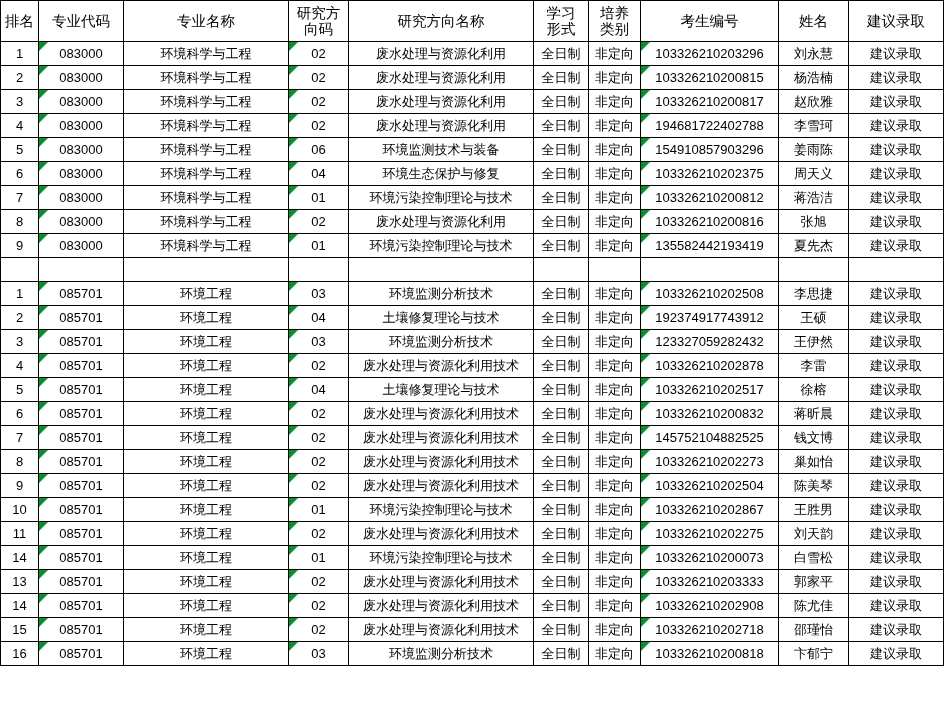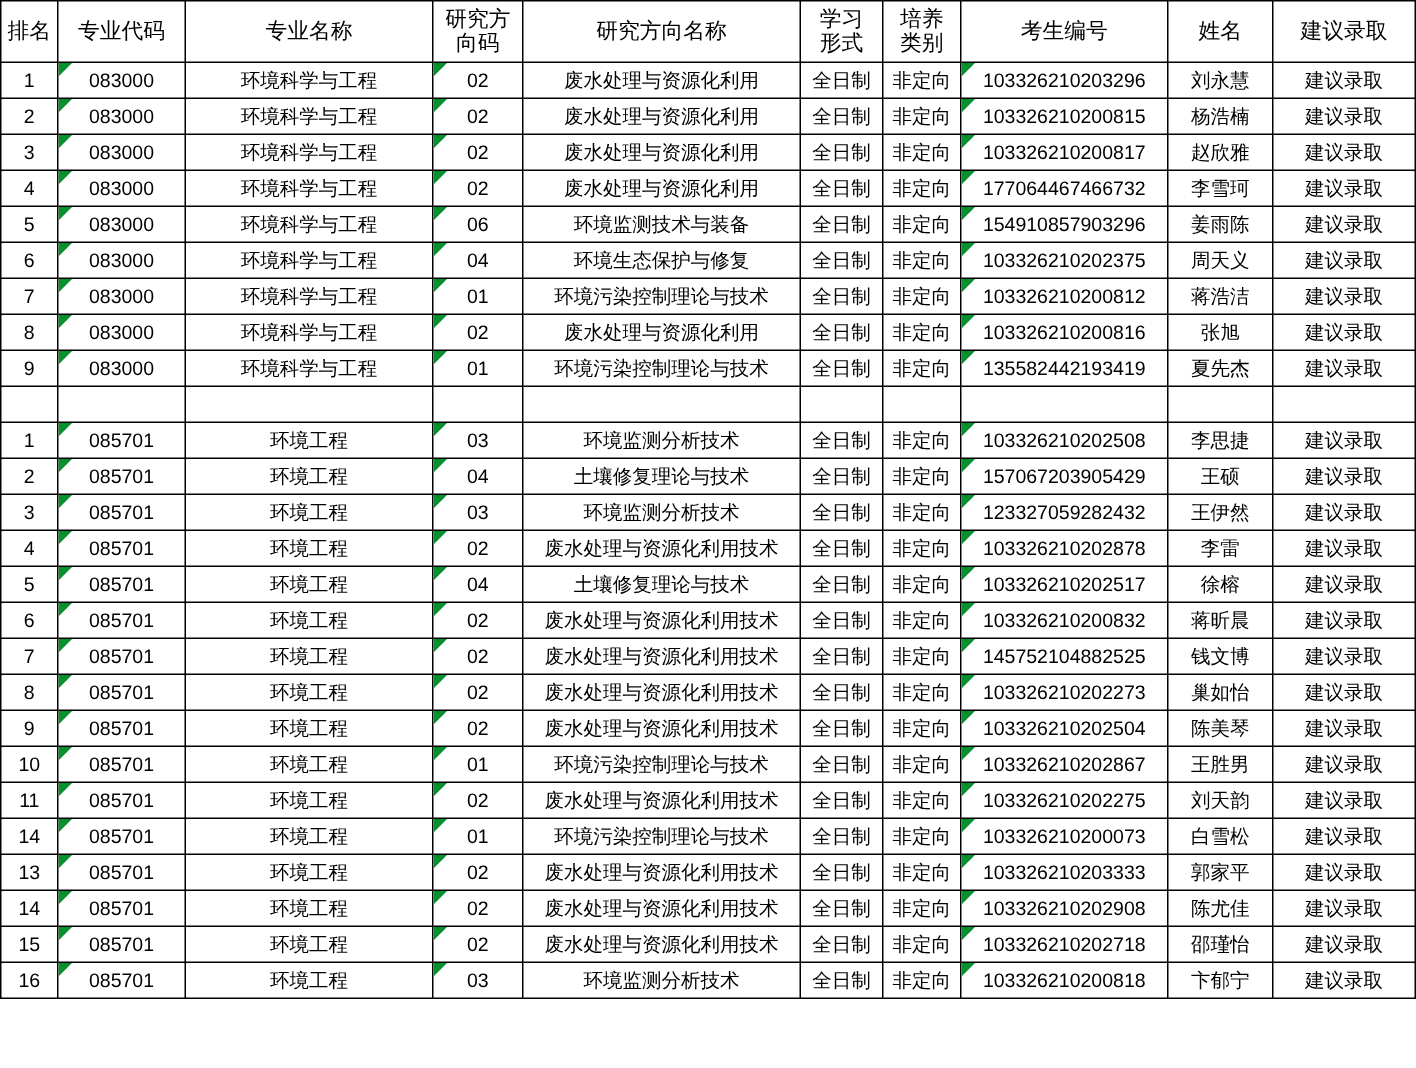--- a/index.html
+++ b/index.html
@@ -180,7 +180,7 @@
         <td>废水处理与资源化利用</td>
         <td>全日制</td>
         <td>非定向</td>
-        <td class="mark">177064467466732</td>
+        <td class="mark">194681722402788</td>
         <td>李雪珂</td>
         <td>建议录取</td>
         <td></td>

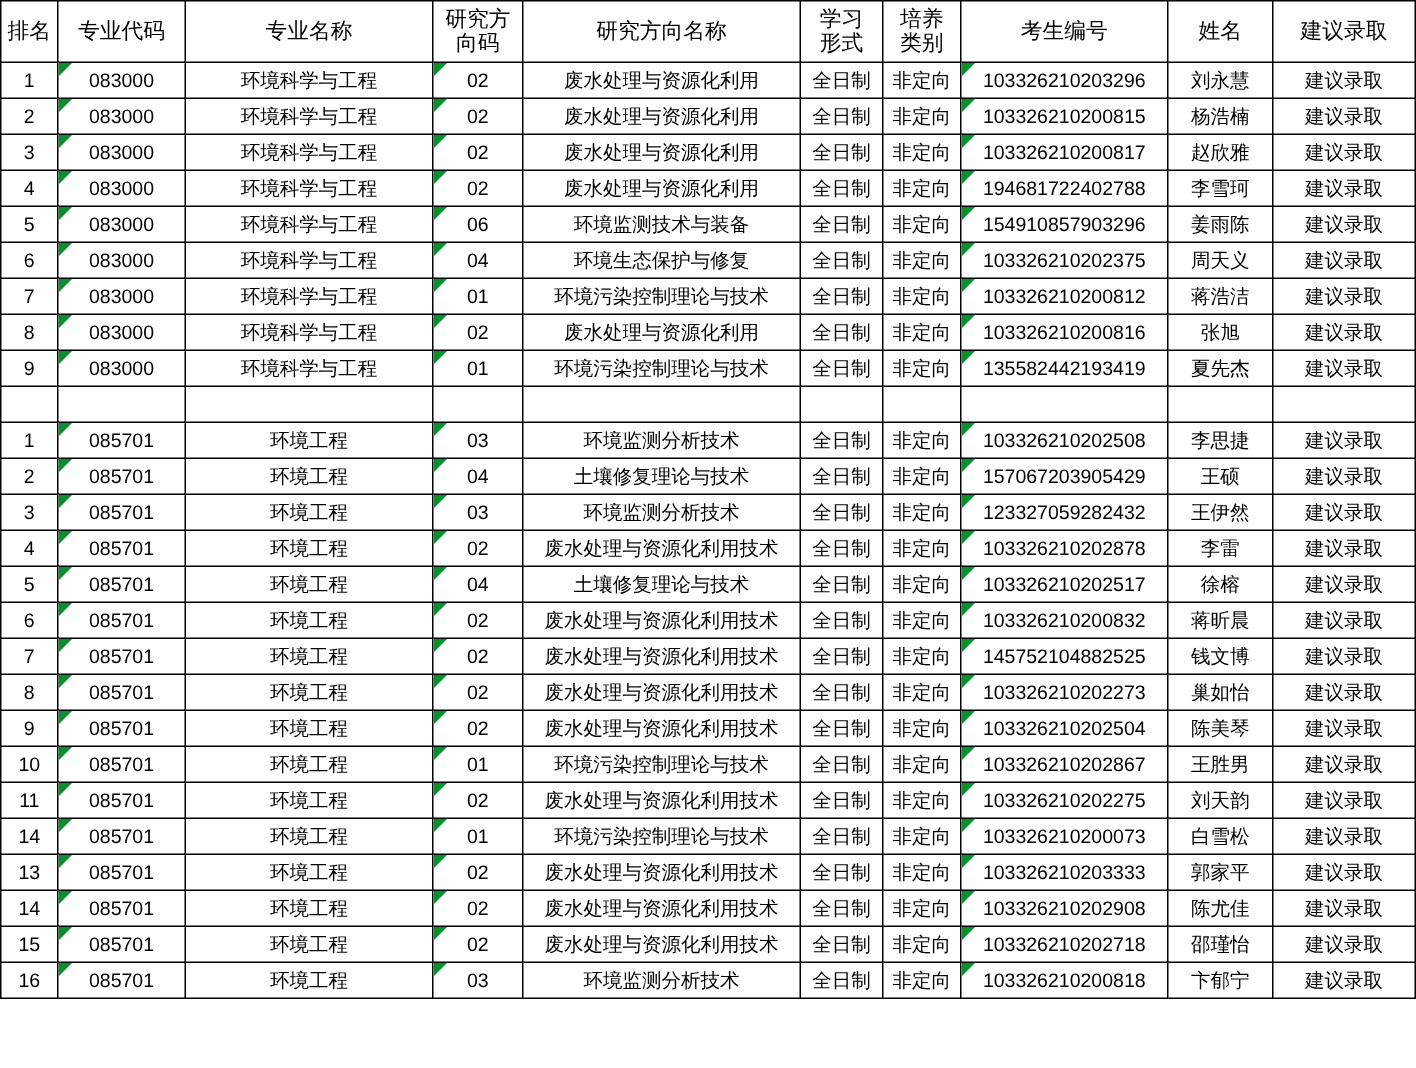--- a/index.html
+++ b/index.html
@@ -284,7 +284,7 @@
         <td>土壤修复理论与技术</td>
         <td>全日制</td>
         <td>非定向</td>
-        <td class="mark">157067203905429</td>
+        <td class="mark">192374917743912</td>
         <td>王硕</td>
         <td>建议录取</td>
         <td></td>

